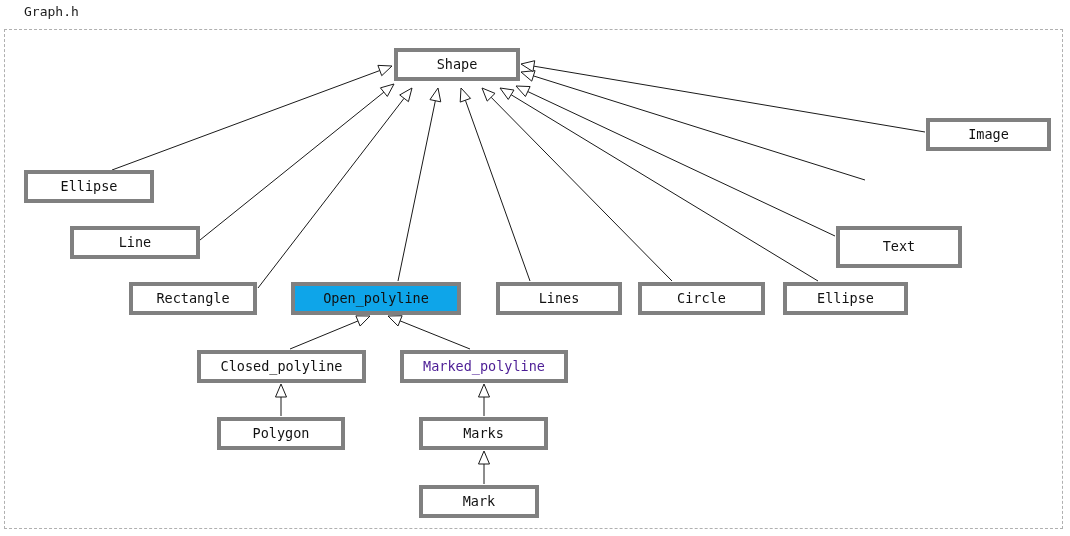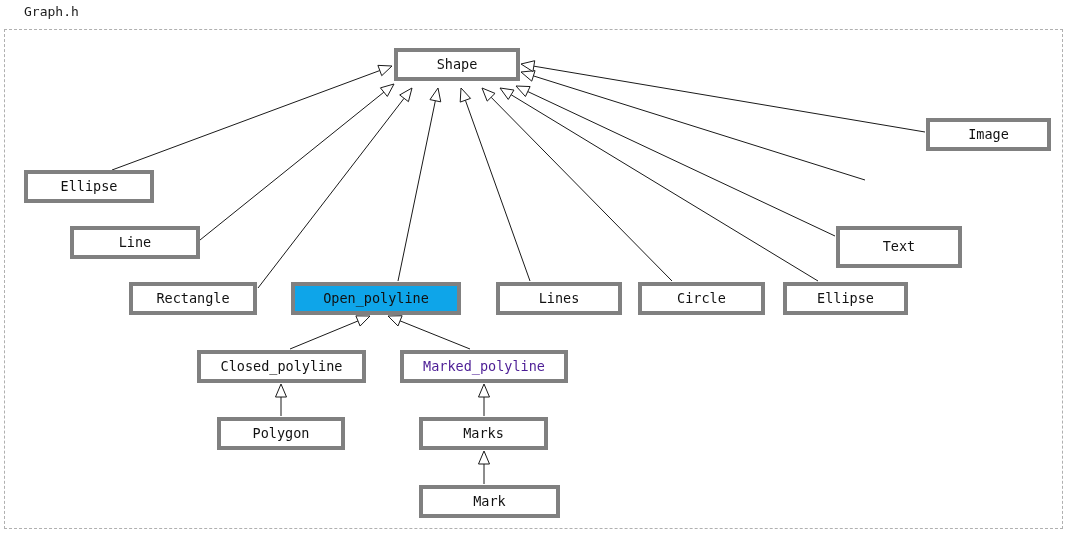--- a/index.html
+++ b/index.html
@@ -143,7 +143,7 @@
     <div class="node" style="left: 400px; top: 350px; width: 168px; height: 33px; border-color: rgb(128, 128, 128); background: rgb(255, 255, 255); color: #4c1d95;">Marked_polyline</div>
     <div class="node" style="left: 217px; top: 417px; width: 128px; height: 33px; border-color: rgb(128, 128, 128); background: rgb(255, 255, 255); color: rgb(17, 17, 17);">Polygon</div>
     <div class="node" style="left: 419px; top: 417px; width: 129px; height: 33px; border-color: rgb(128, 128, 128); background: rgb(255, 255, 255); color: rgb(17, 17, 17);">Marks</div>
-    <div class="node" style="left: 419px; top: 485px; width: 141px; height: 33px; border-color: rgb(128, 128, 128); background: rgb(255, 255, 255); color: rgb(17, 17, 17);">Mark</div>
+    <div class="node" style="left: 419px; top: 485px; width: 120px; height: 33px; border-color: rgb(128, 128, 128); background: rgb(255, 255, 255); color: rgb(17, 17, 17);">Mark</div>
   </div>
 
 </body></html>

